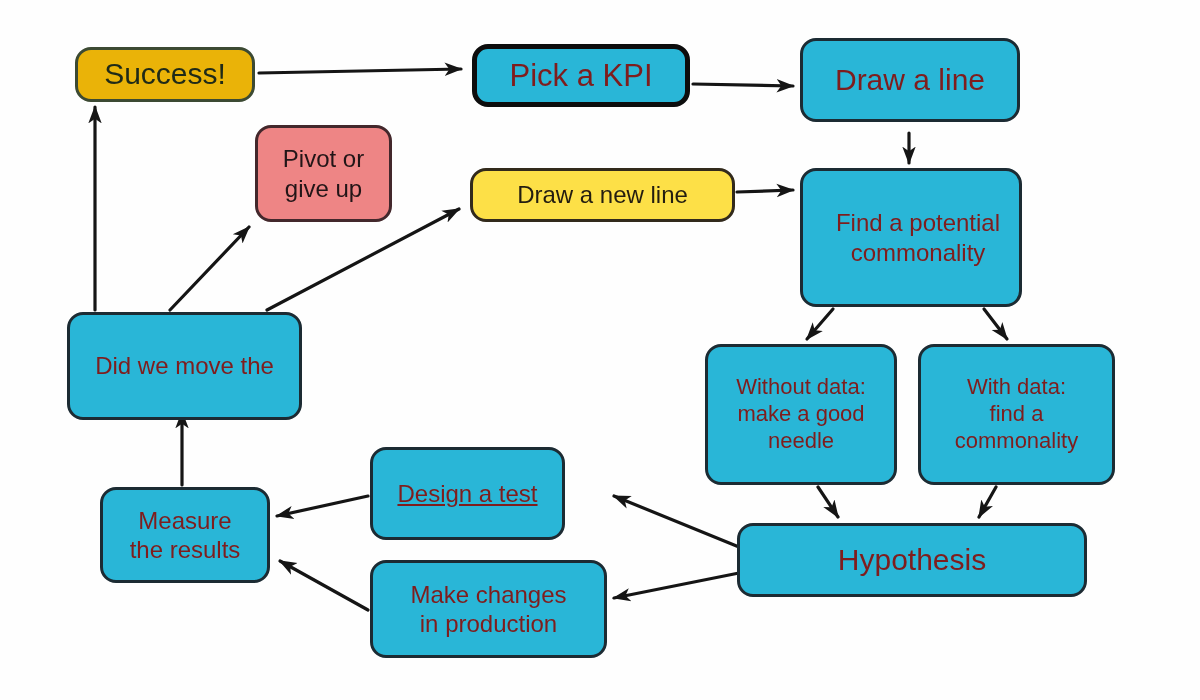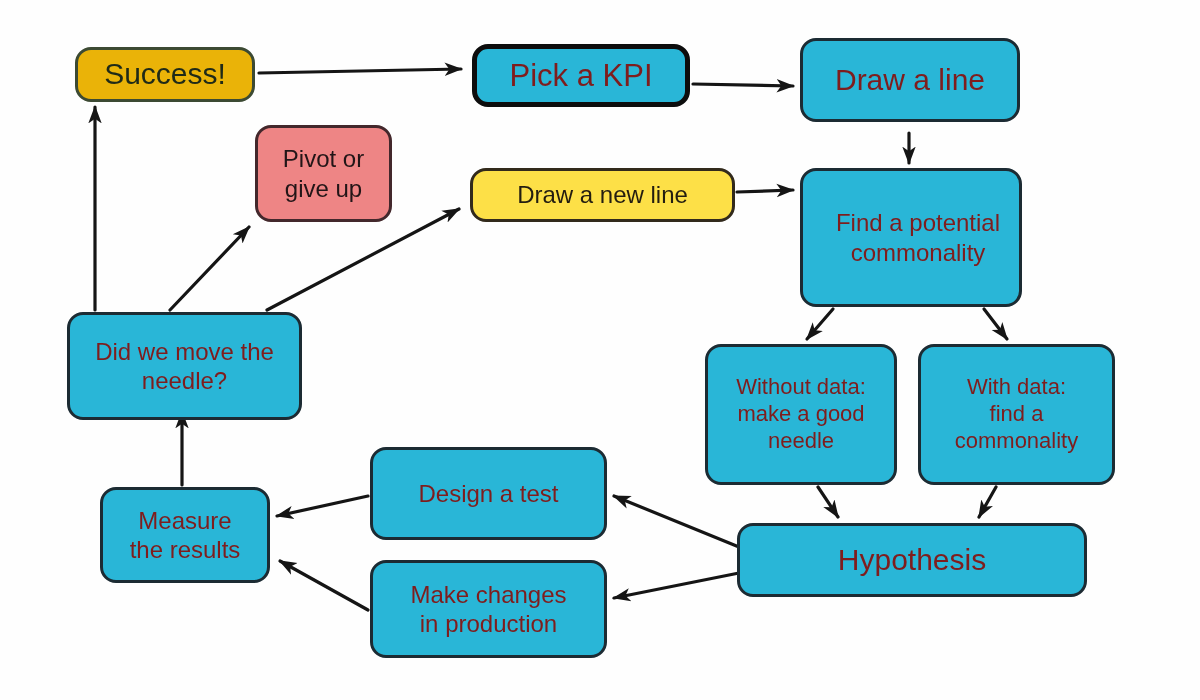--- a/index.html
+++ b/index.html
@@ -80,7 +80,6 @@
 
   <div class="node cyan fs29" style="left:67px;top:312px;width:235px;height:108px;">
     <span class="ln">Did we move the</span>
-    <span class="ln">needle?</span>
   </div>
 
   <div class="node cyan fs27" style="left:705px;top:344px;width:192px;height:141px;">

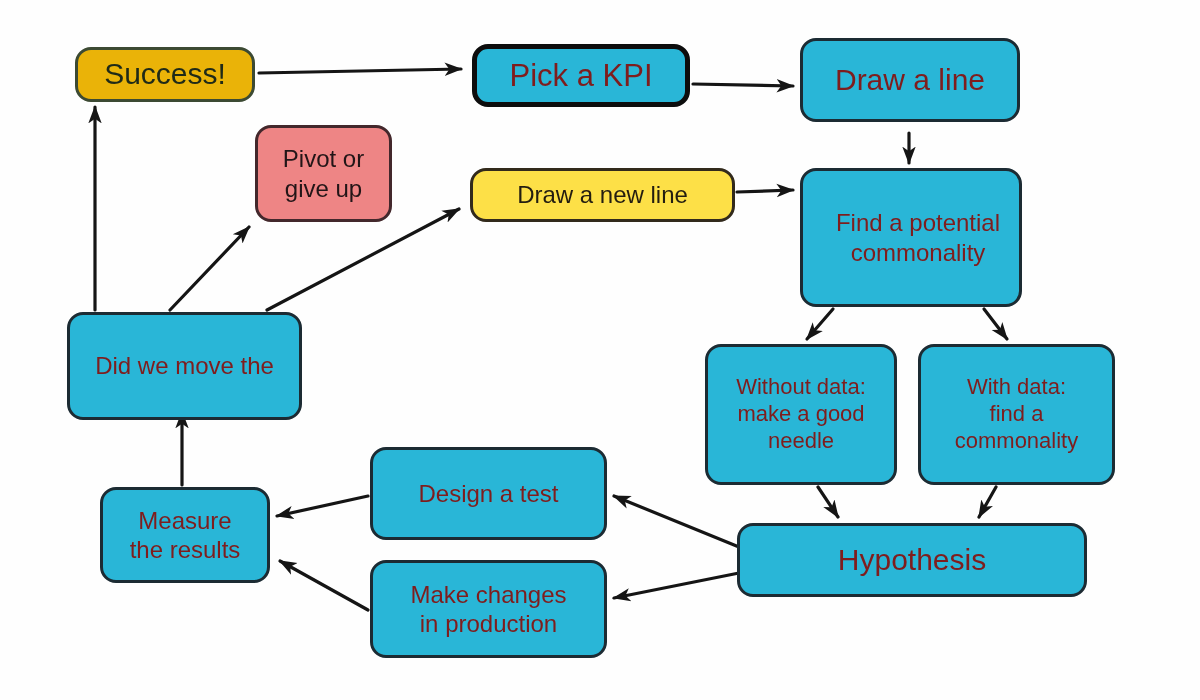--- a/index.html
+++ b/index.html
@@ -94,7 +94,7 @@
     <span class="ln">commonality</span>
   </div>
 
-  <div class="node cyan fs29" style="left:370px;top:447px;width:237px;height:93px;">
+  <div class="node cyan fs29" style="left:370px;top:447px;width:195px;height:93px;text-decoration:underline;">
     <span class="ln">Design a test</span>
   </div>
 

